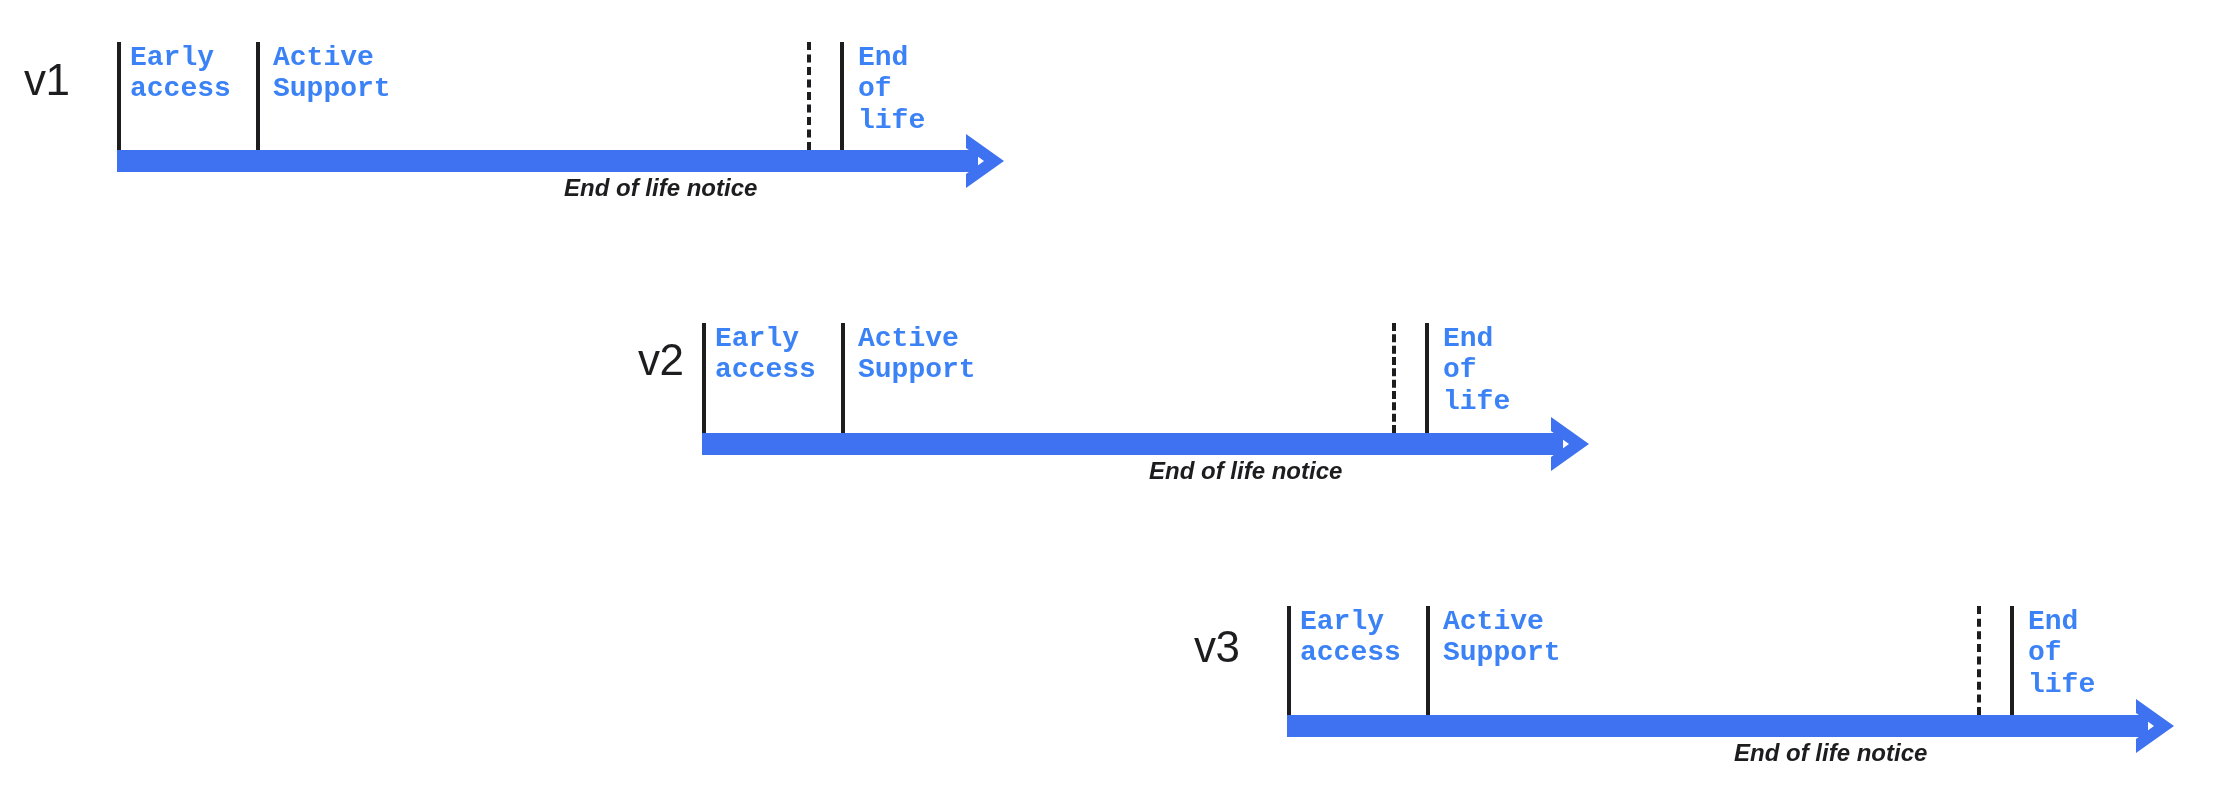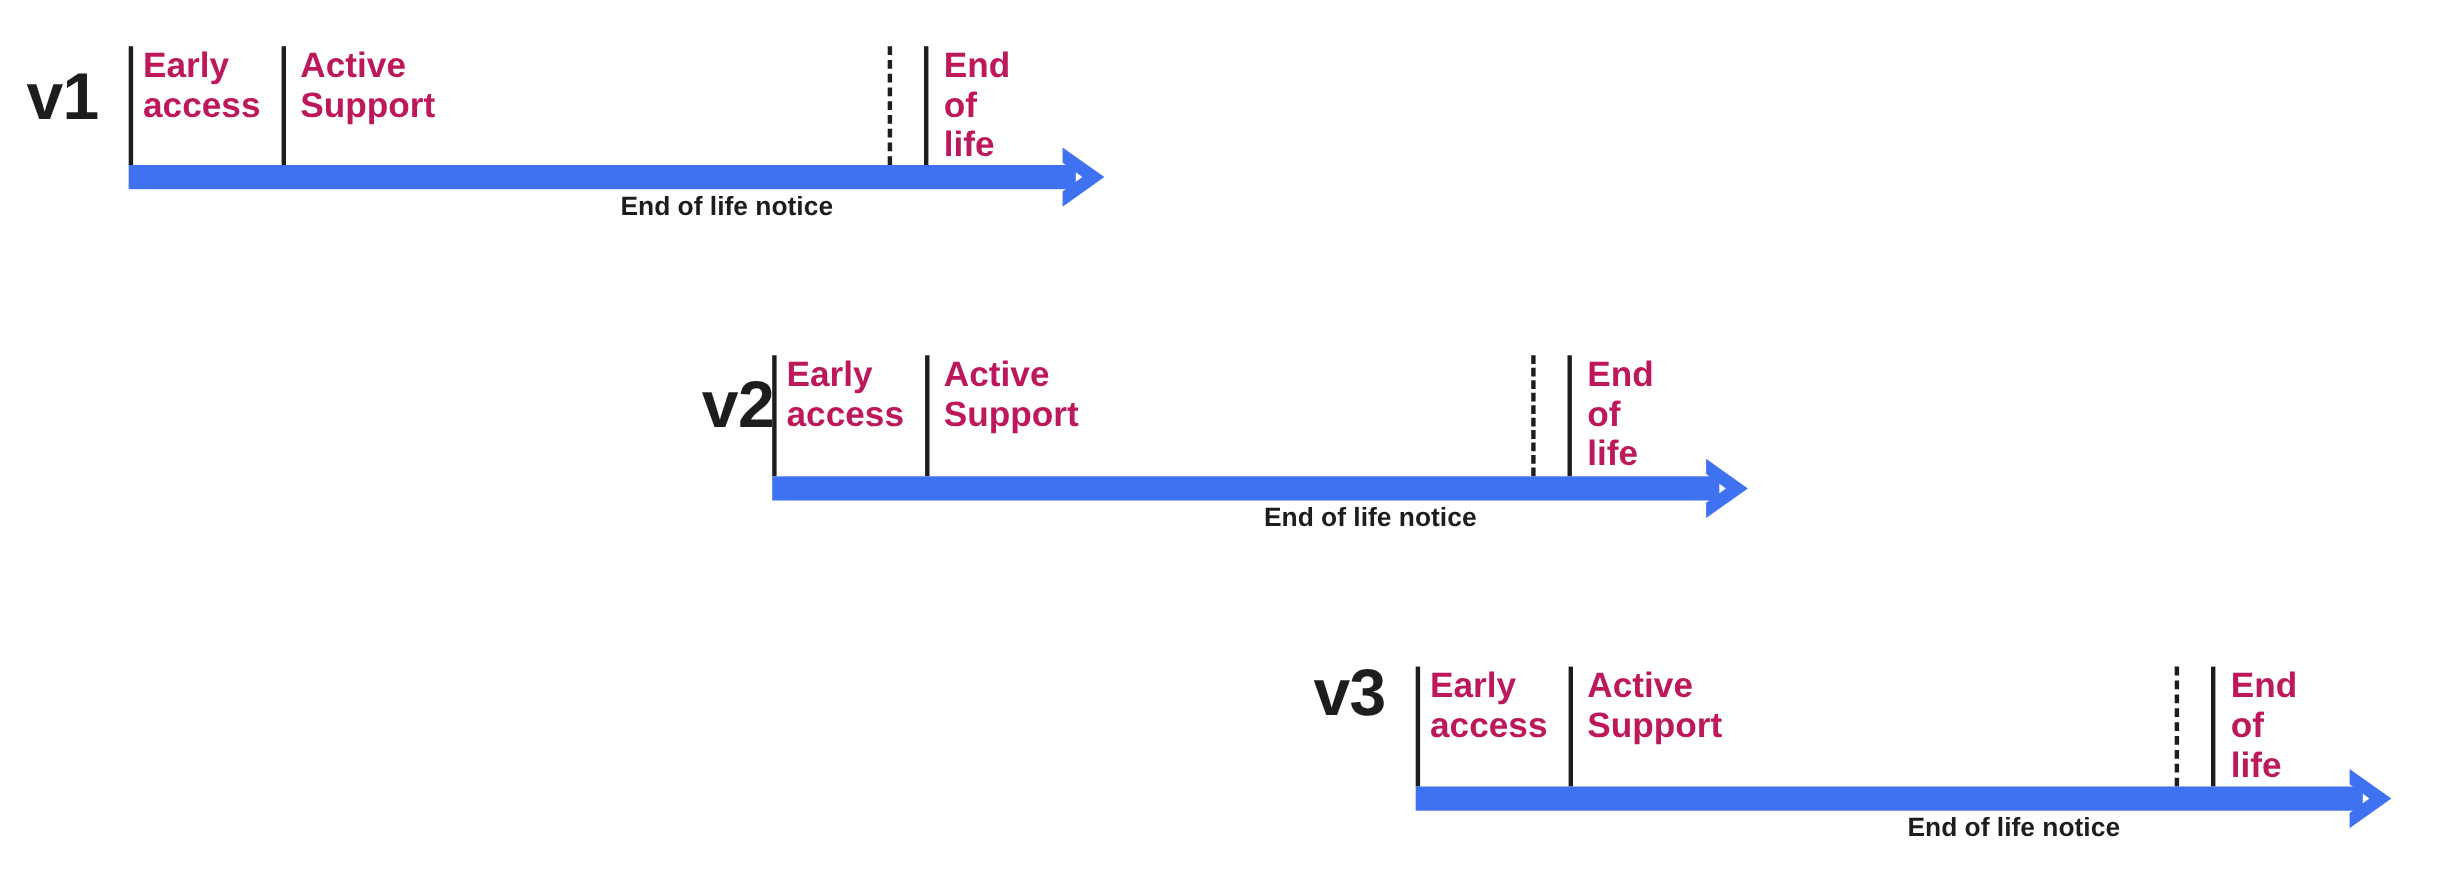--- a/index.html
+++ b/index.html
@@ -29,8 +29,8 @@
 
   .version-label {
     position: absolute;
-    font-size: 60px;
-    font-weight: 700;
+    font-size: 44px;
+    font-weight: 400;
     color: #1d1d1f;
     letter-spacing: -0.5px;
     line-height: 1;

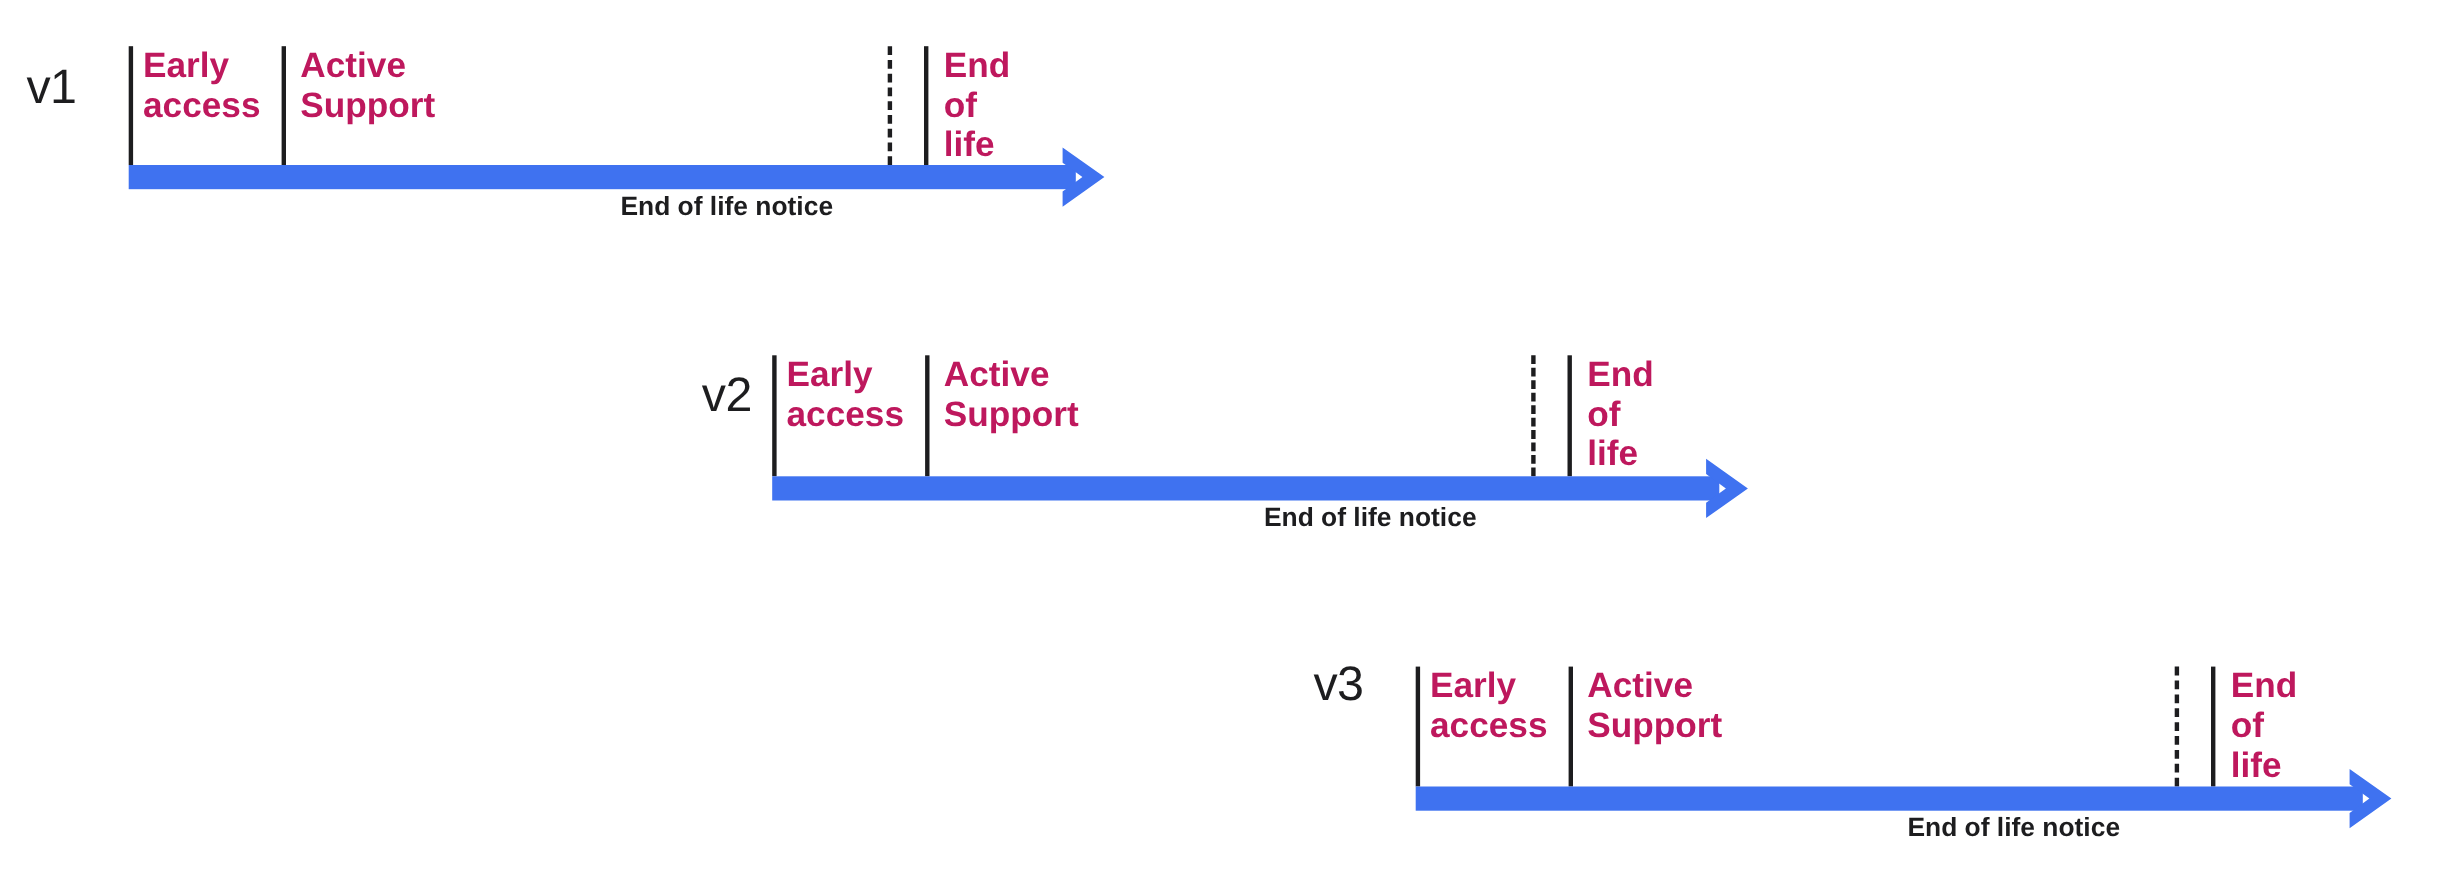--- a/index.html
+++ b/index.html
@@ -52,11 +52,12 @@
   
   .phase-label {
     position: absolute;
-    font-size: 32px;
+    font-size: 28px;
     font-weight: 700;
-    color: #be185d;
+    color: #3b82f6;
     line-height: 1.12;
     white-space: pre-line;
+    font-family: Liberation Mono, monospace;
   }
 
   

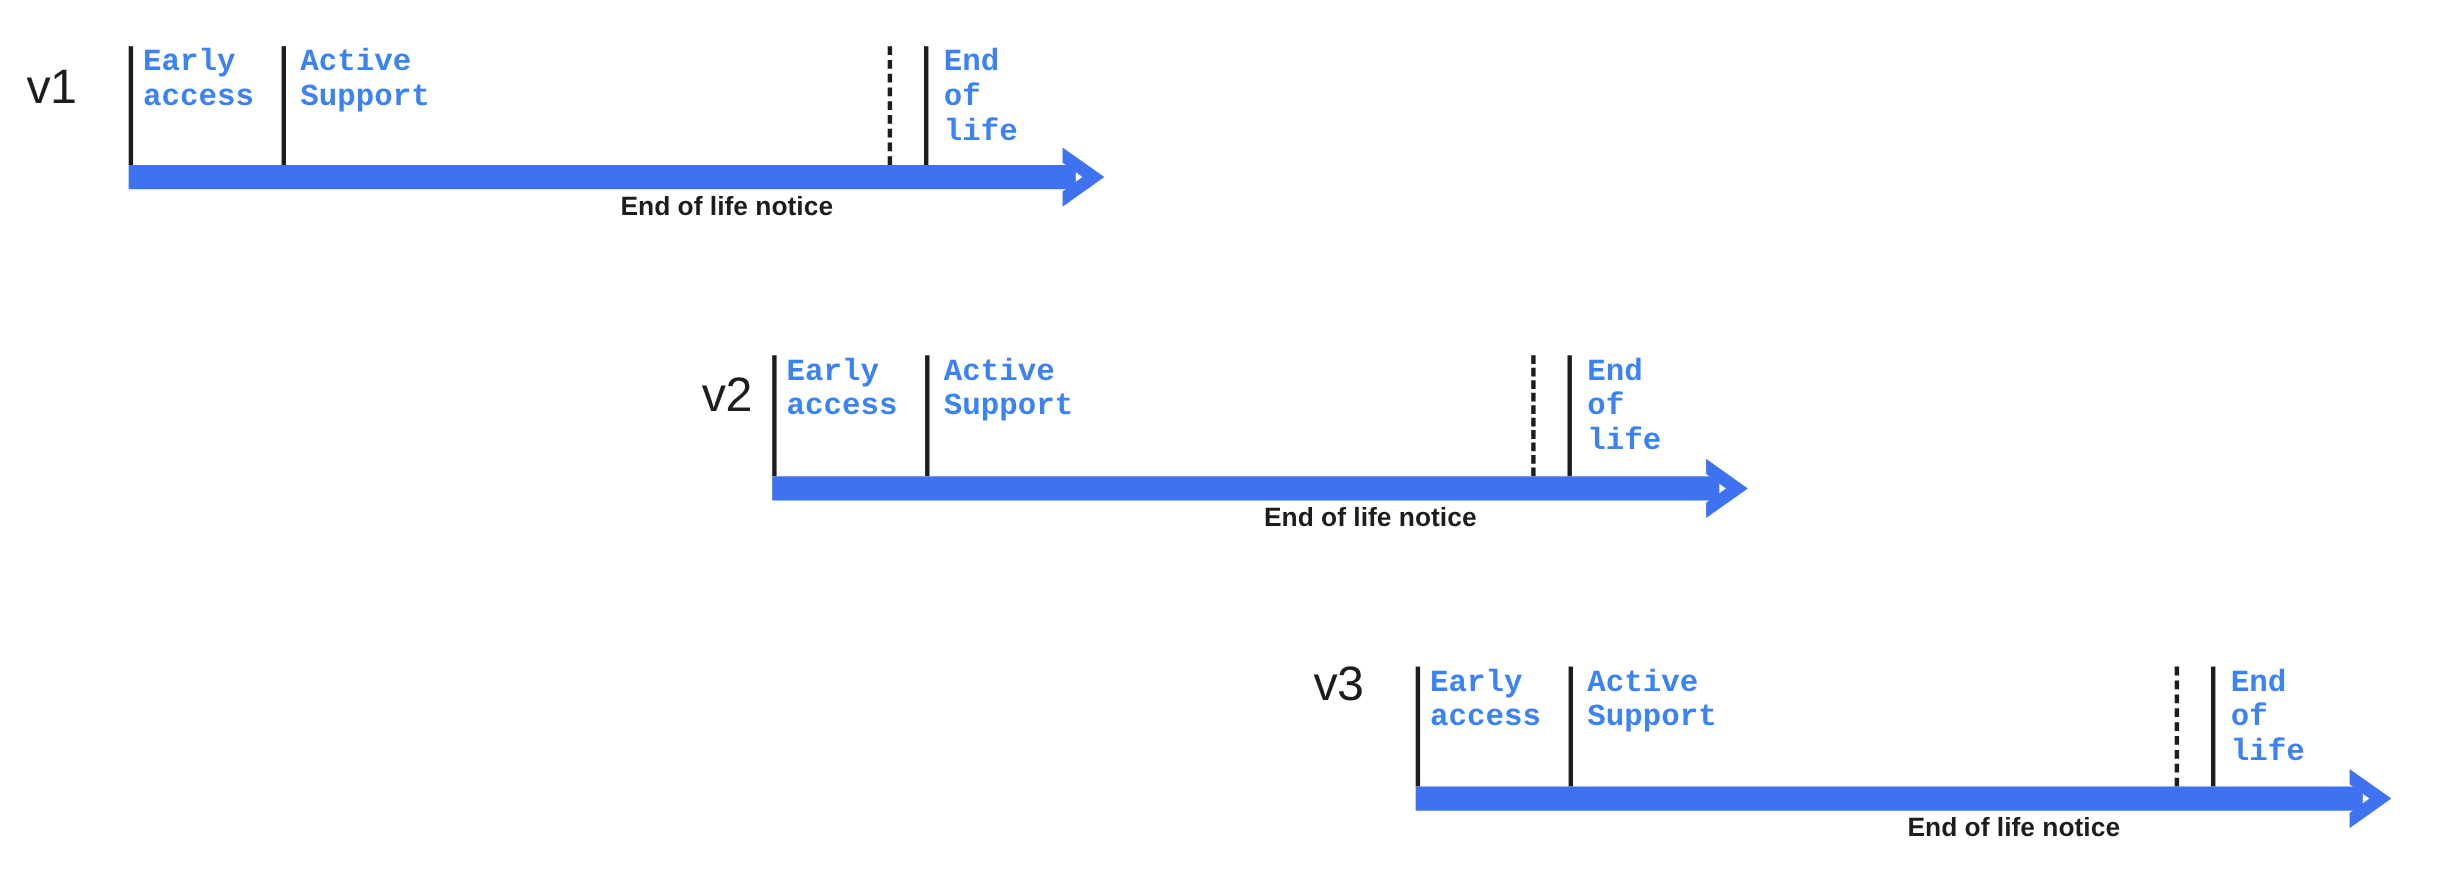--- a/index.html
+++ b/index.html
@@ -68,6 +68,7 @@
     color: #1d1d1f;
     line-height: 1.1;
     white-space: nowrap;
+    font-style: italic;
   }
 
   

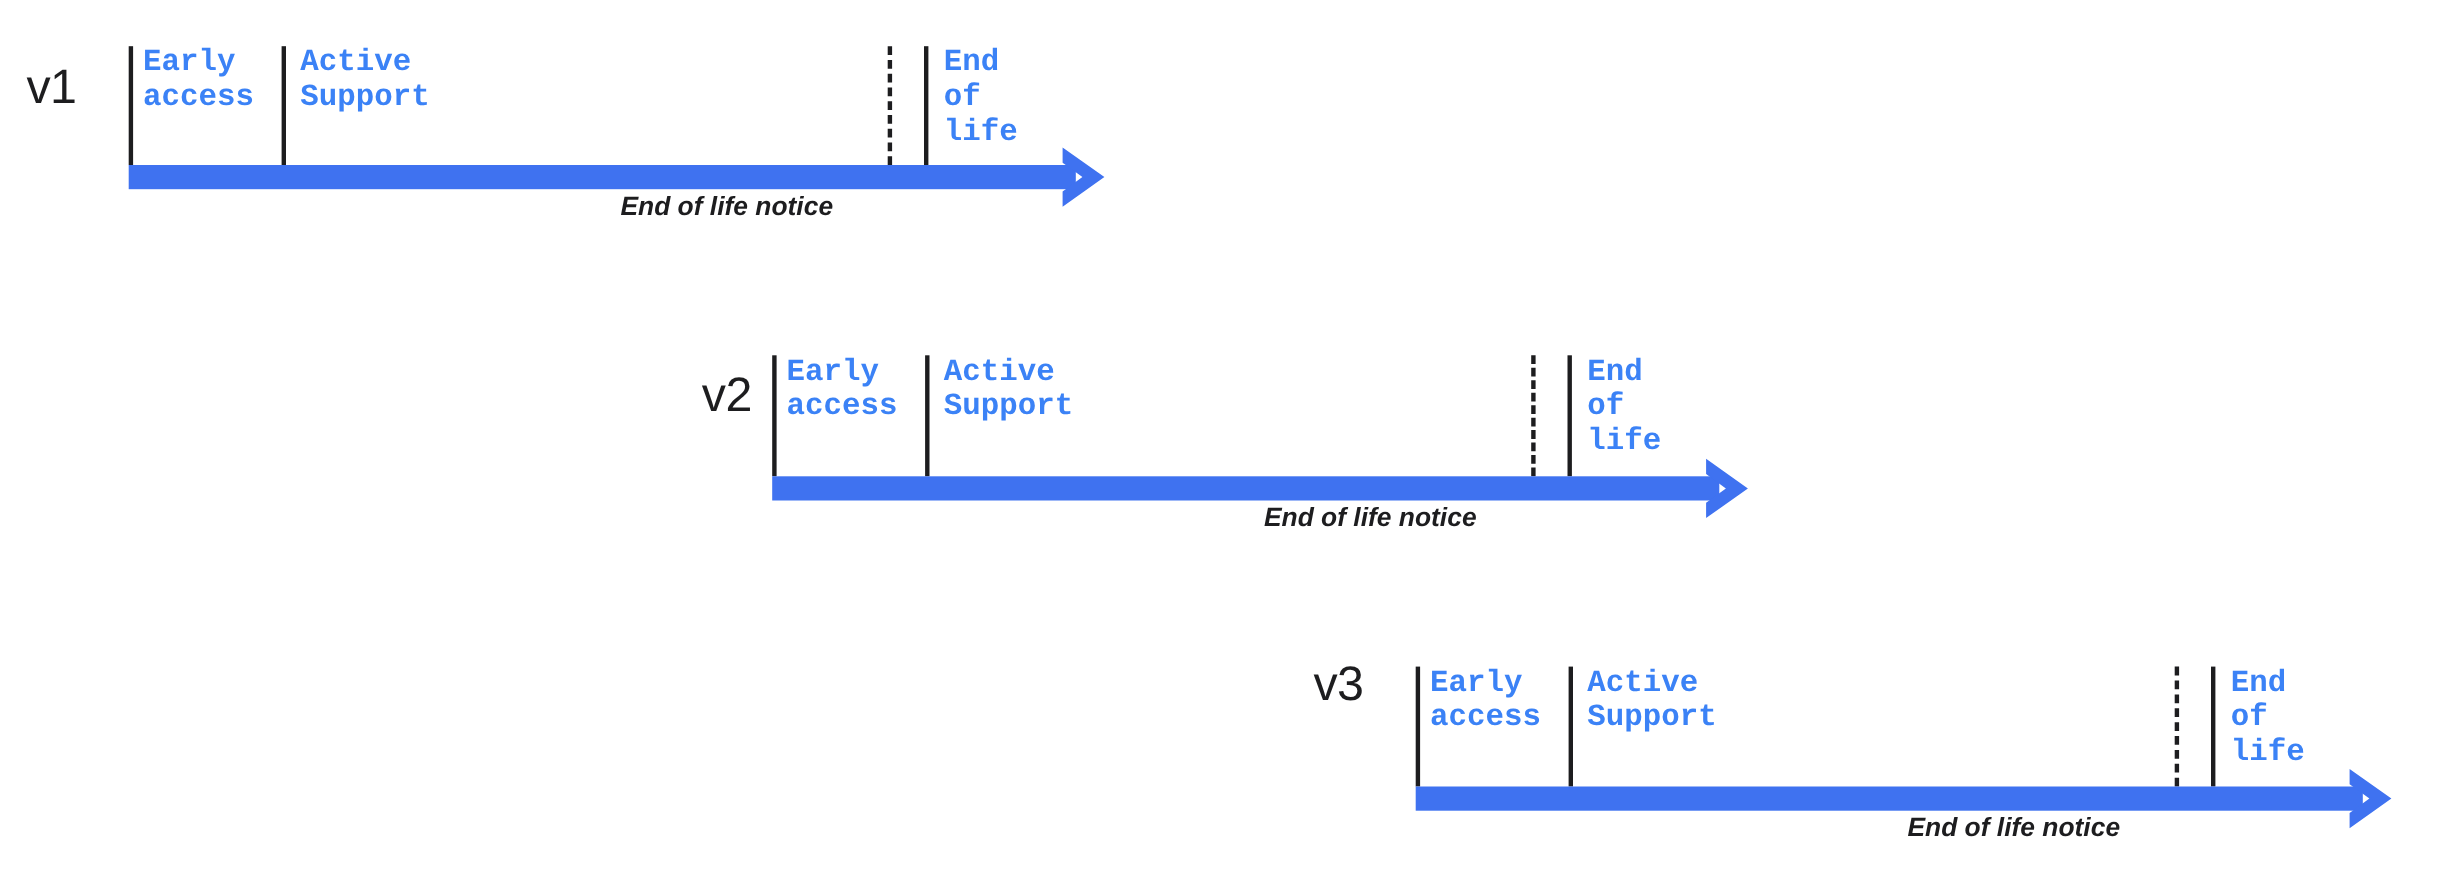--- a/index.html
+++ b/index.html
@@ -126,7 +126,7 @@
       <div class="notice-label" style="left: 1149px; top: 458px;">End of life notice</div>
     </div>
     <div class="timeline">
-      <div class="version-label" style="left: 1194px; top: 600px;">v3</div>
+      <div class="version-label" style="left: 1194px; top: 625px;">v3</div>
       <div class="divider" style="left: 1287px; top: 606px; height: 109px;"></div>
       <div class="phase-label" style="left: 1300px; top: 606px;">Early
 access</div>

